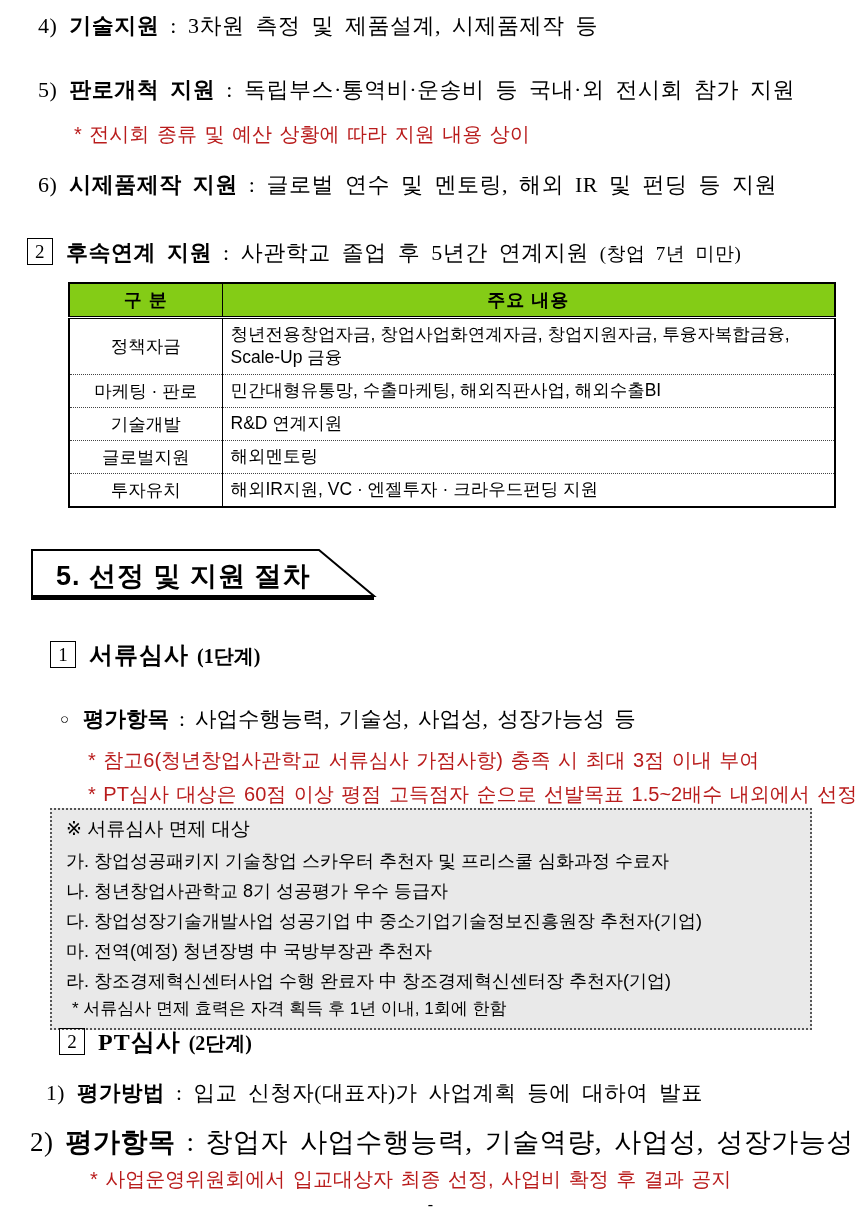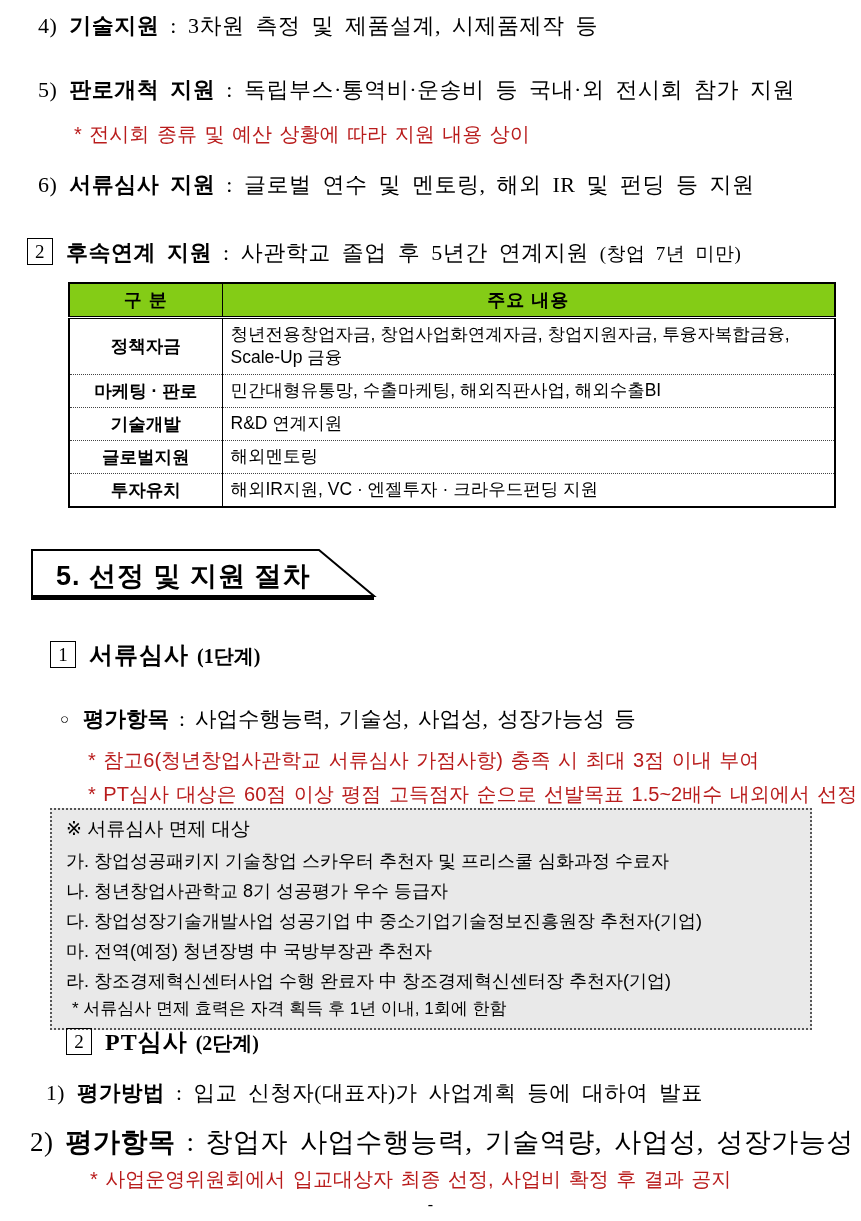--- a/index.html
+++ b/index.html
@@ -118,7 +118,7 @@
   <div class="note" style="left:74px; top:121px;">* 전시회 종류 및 예산 상황에 따라 지원 내용 상이</div>
 
   <div class="doc-line" style="left:38px; top:172px;">
-    <span class="num">6)</span><span class="lbl">서류심사 지원</span><span class="colon">:</span><span>글로벌 연수 및 멘토링, 해외 IR 및 펀딩 등 지원</span>
+    <span class="num">6)</span><span class="lbl">시제품제작 지원</span><span class="colon">:</span><span>글로벌 연수 및 멘토링, 해외 IR 및 펀딩 등 지원</span>
   </div>
 
   <div class="doc-line" style="left:27px; top:238px;">

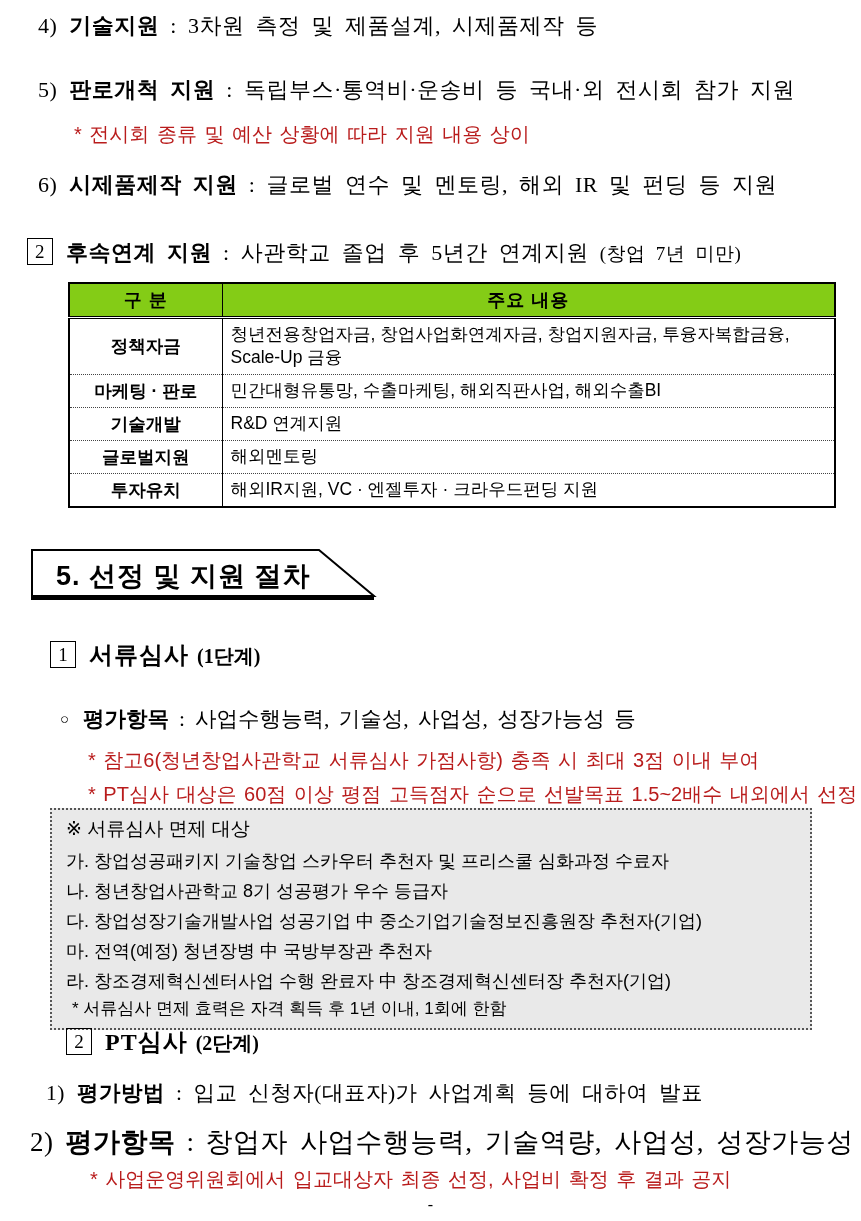--- a/index.html
+++ b/index.html
@@ -57,7 +57,7 @@
   }
   table.linked td { padding: 4px 8px; vertical-align: middle; }
   table.linked td.cat {
-    text-align: center; font-weight: bold; width: 153px;
+    text-align: center; font-weight: normal; width: 153px;
     border-right: 1.5px solid #000; padding: 4px 2px;
   }
   table.linked th.cat-h { border-right: 1.5px solid #000; width: 153px; }

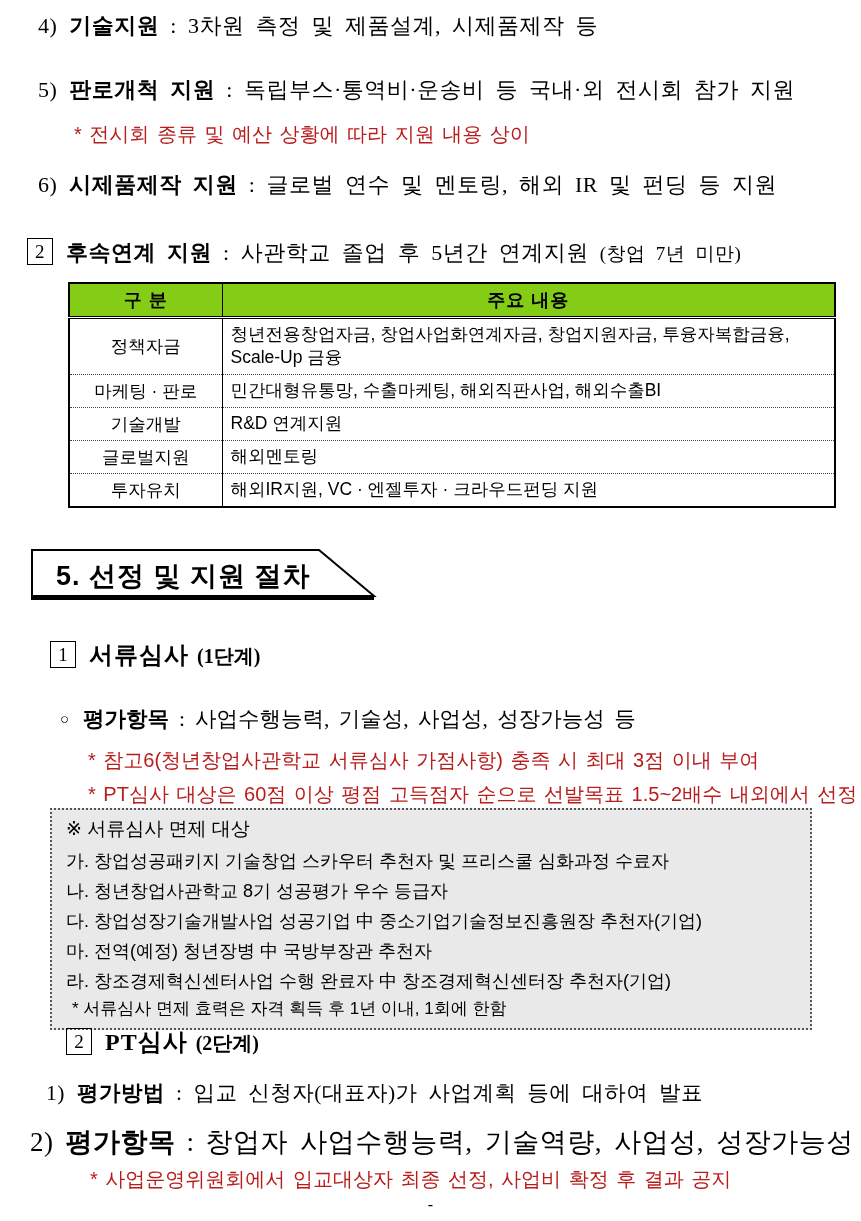--- a/index.html
+++ b/index.html
@@ -185,7 +185,7 @@
     <div class="ex-foot">* 서류심사 면제 효력은 자격 획득 후 1년 이내, 1회에 한함</div>
   </div>
 
-  <div class="sec-head" style="left:66px; top:1026px;">
+  <div class="sec-head" style="left:59px; top:1026px;">
     <span class="numbox">2</span><span class="title">PT심사</span><span class="stage">(2단계)</span>
   </div>
 

